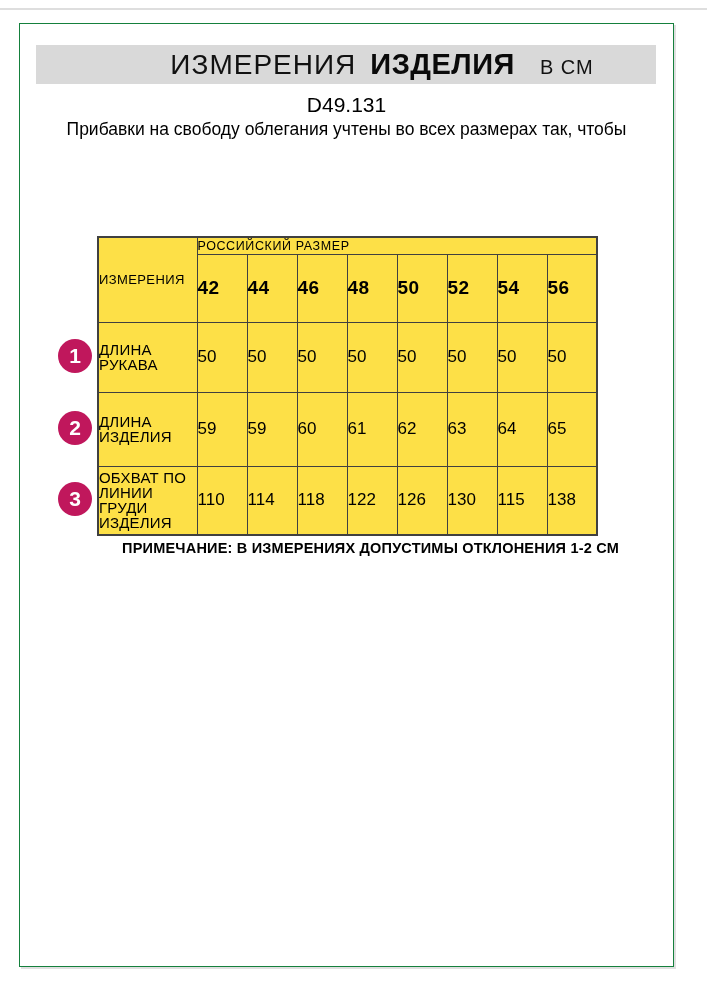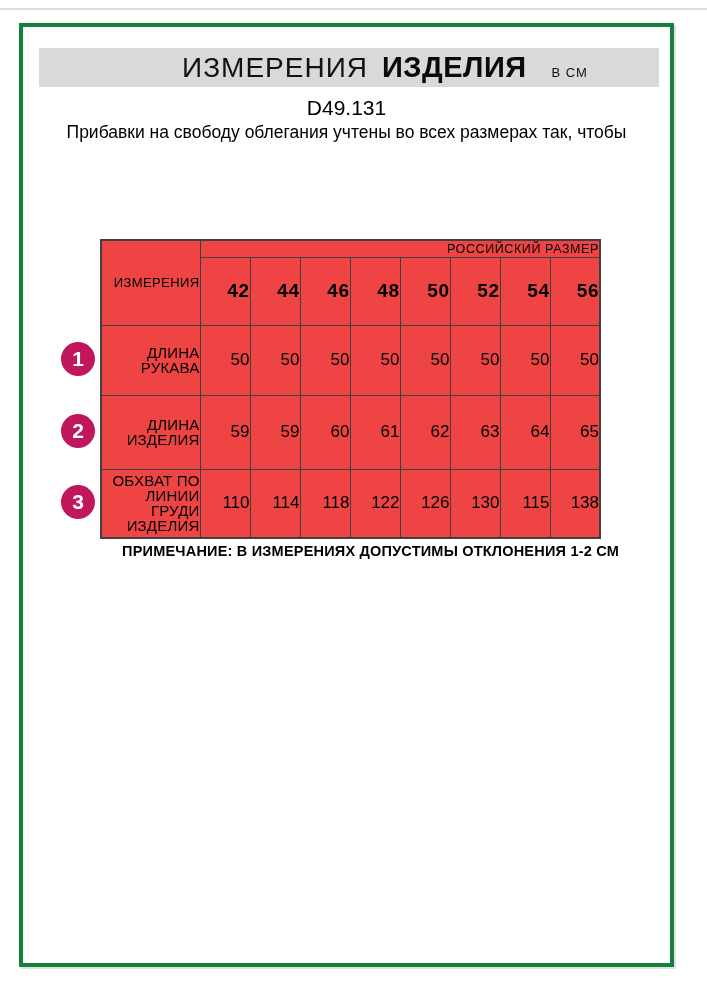--- a/index.html
+++ b/index.html
@@ -27,7 +27,7 @@
     left: 19px; top: 23px;
     width: 655px; height: 944px;
     box-sizing: border-box;
-    border: 4px solid #15803d;
+    border: 1px solid #15803d;
     box-shadow: 2px 2px 0 rgba(0,0,0,0.12);
     background: #ffffff;
   }

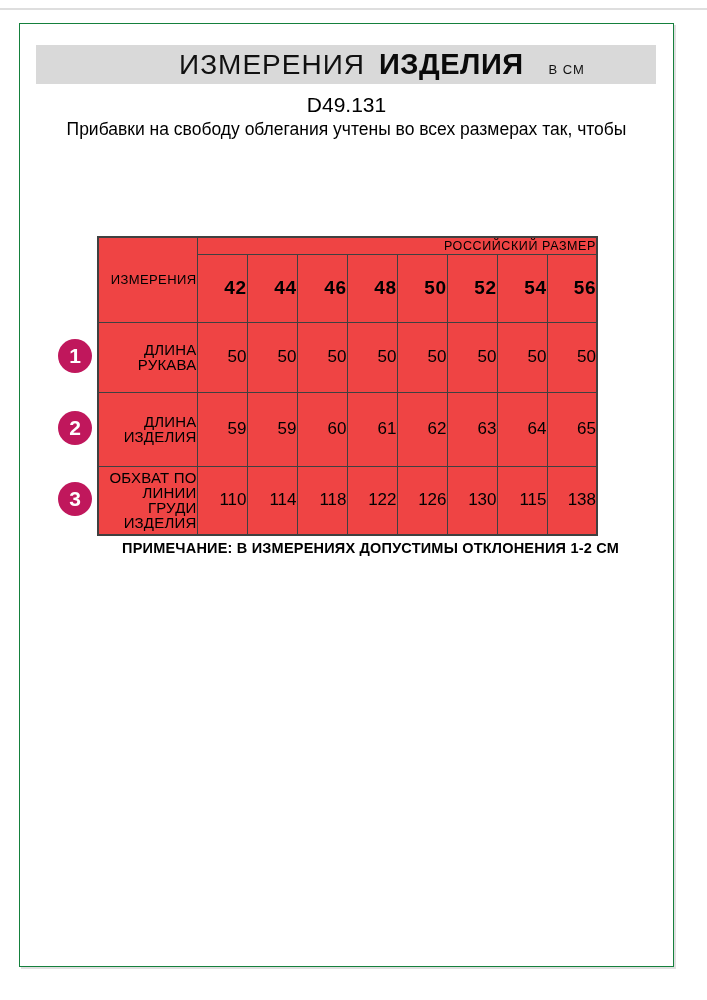--- a/index.html
+++ b/index.html
@@ -61,7 +61,7 @@
     color: #0a0a0a;
   }
   .banner-units {
-    font-size: 13px;
+    font-size: 20px;
     font-weight: 500;
     letter-spacing: 1px;
     margin-left: 25px;

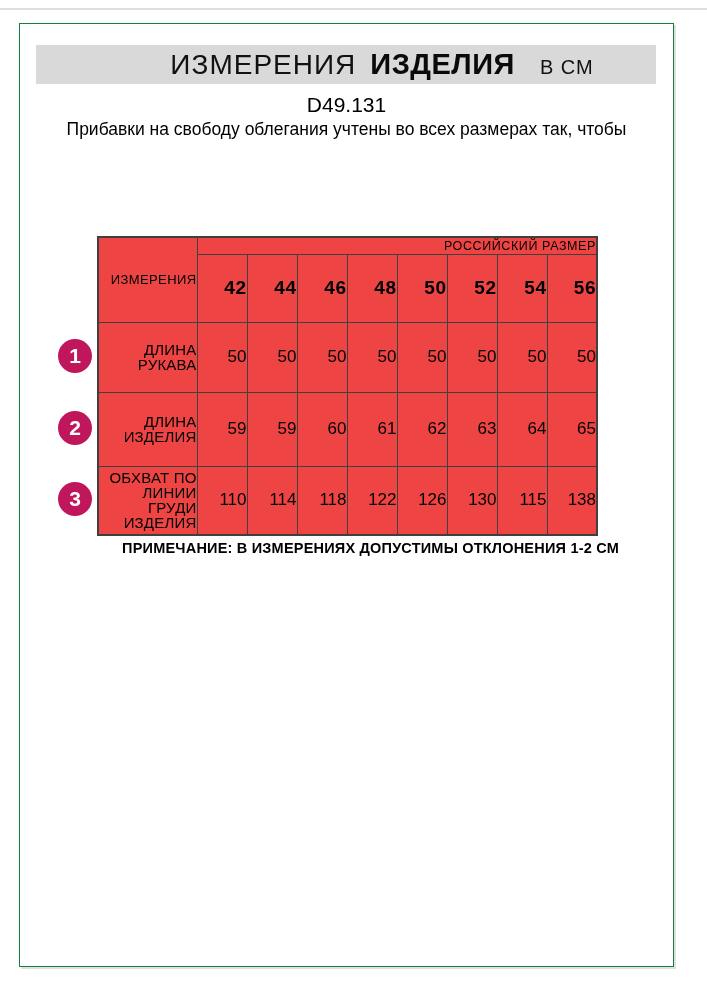--- a/index.html
+++ b/index.html
@@ -93,10 +93,10 @@
   }
   .size-table td, .size-table th {
     border: 1px solid #404040;
-    text-align: right;
+    text-align: left;
     vertical-align: middle;
     padding: 0;
-    background: #ef4444;
+    background: #fde047;
   }
   .col-label { width: 99px; }
   .col-size  { width: 50px; }

